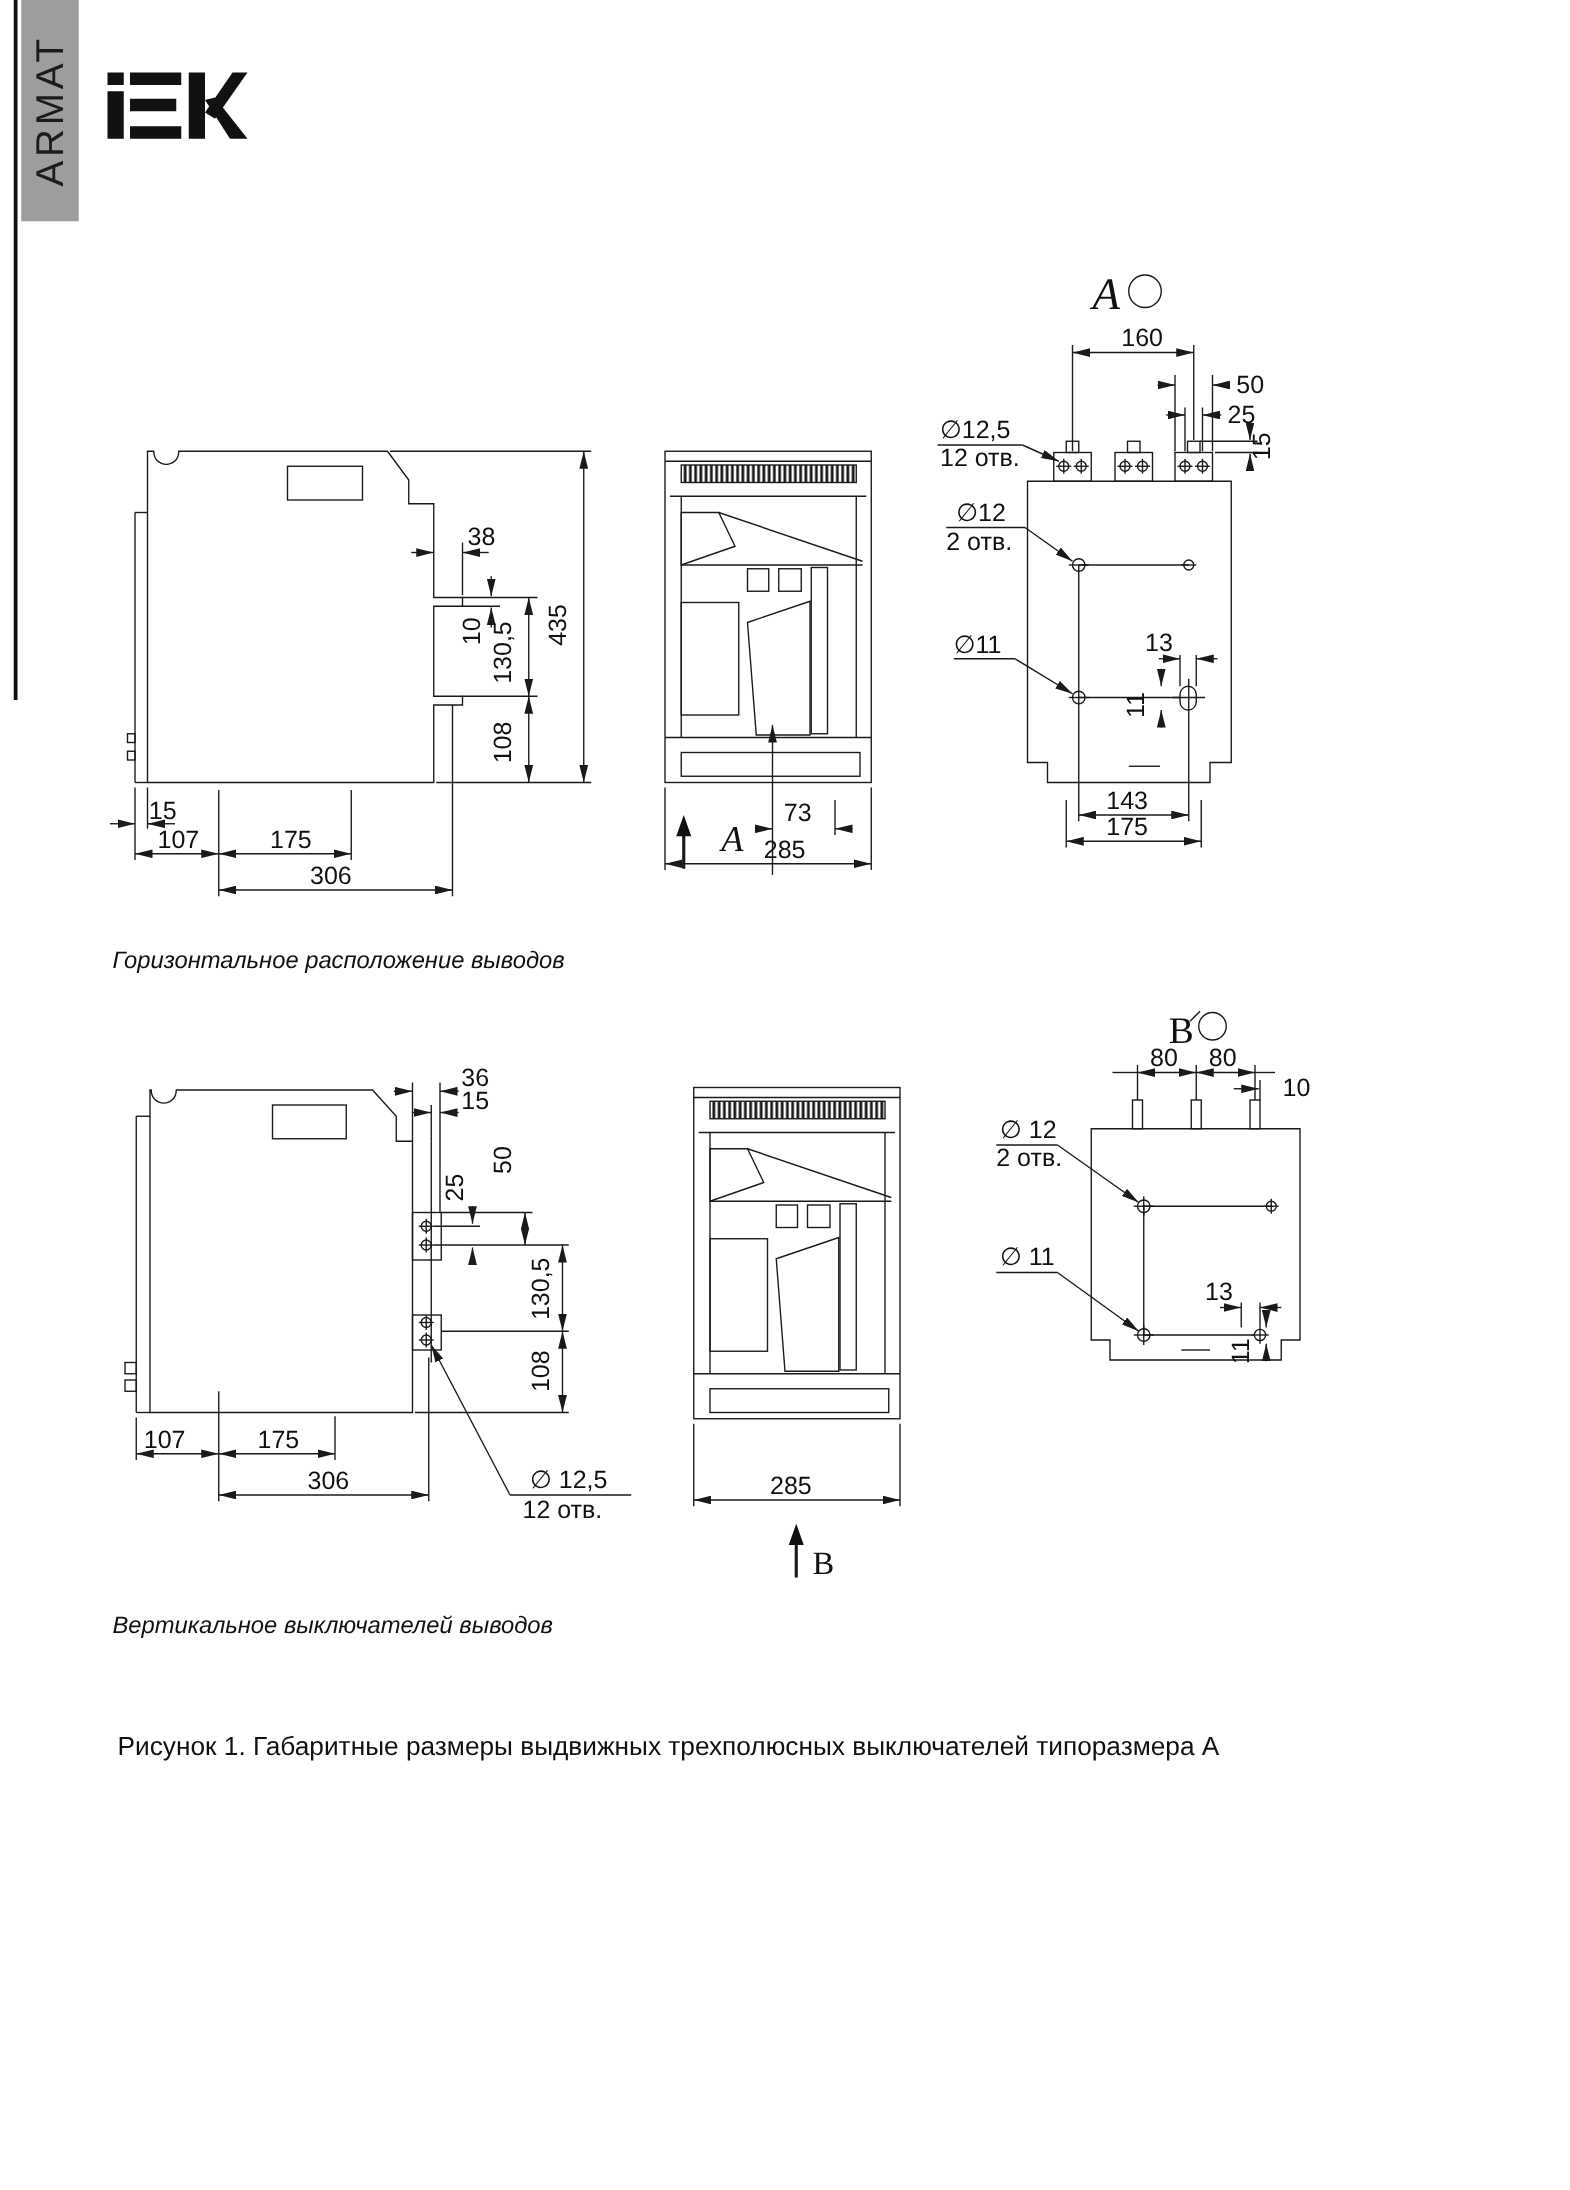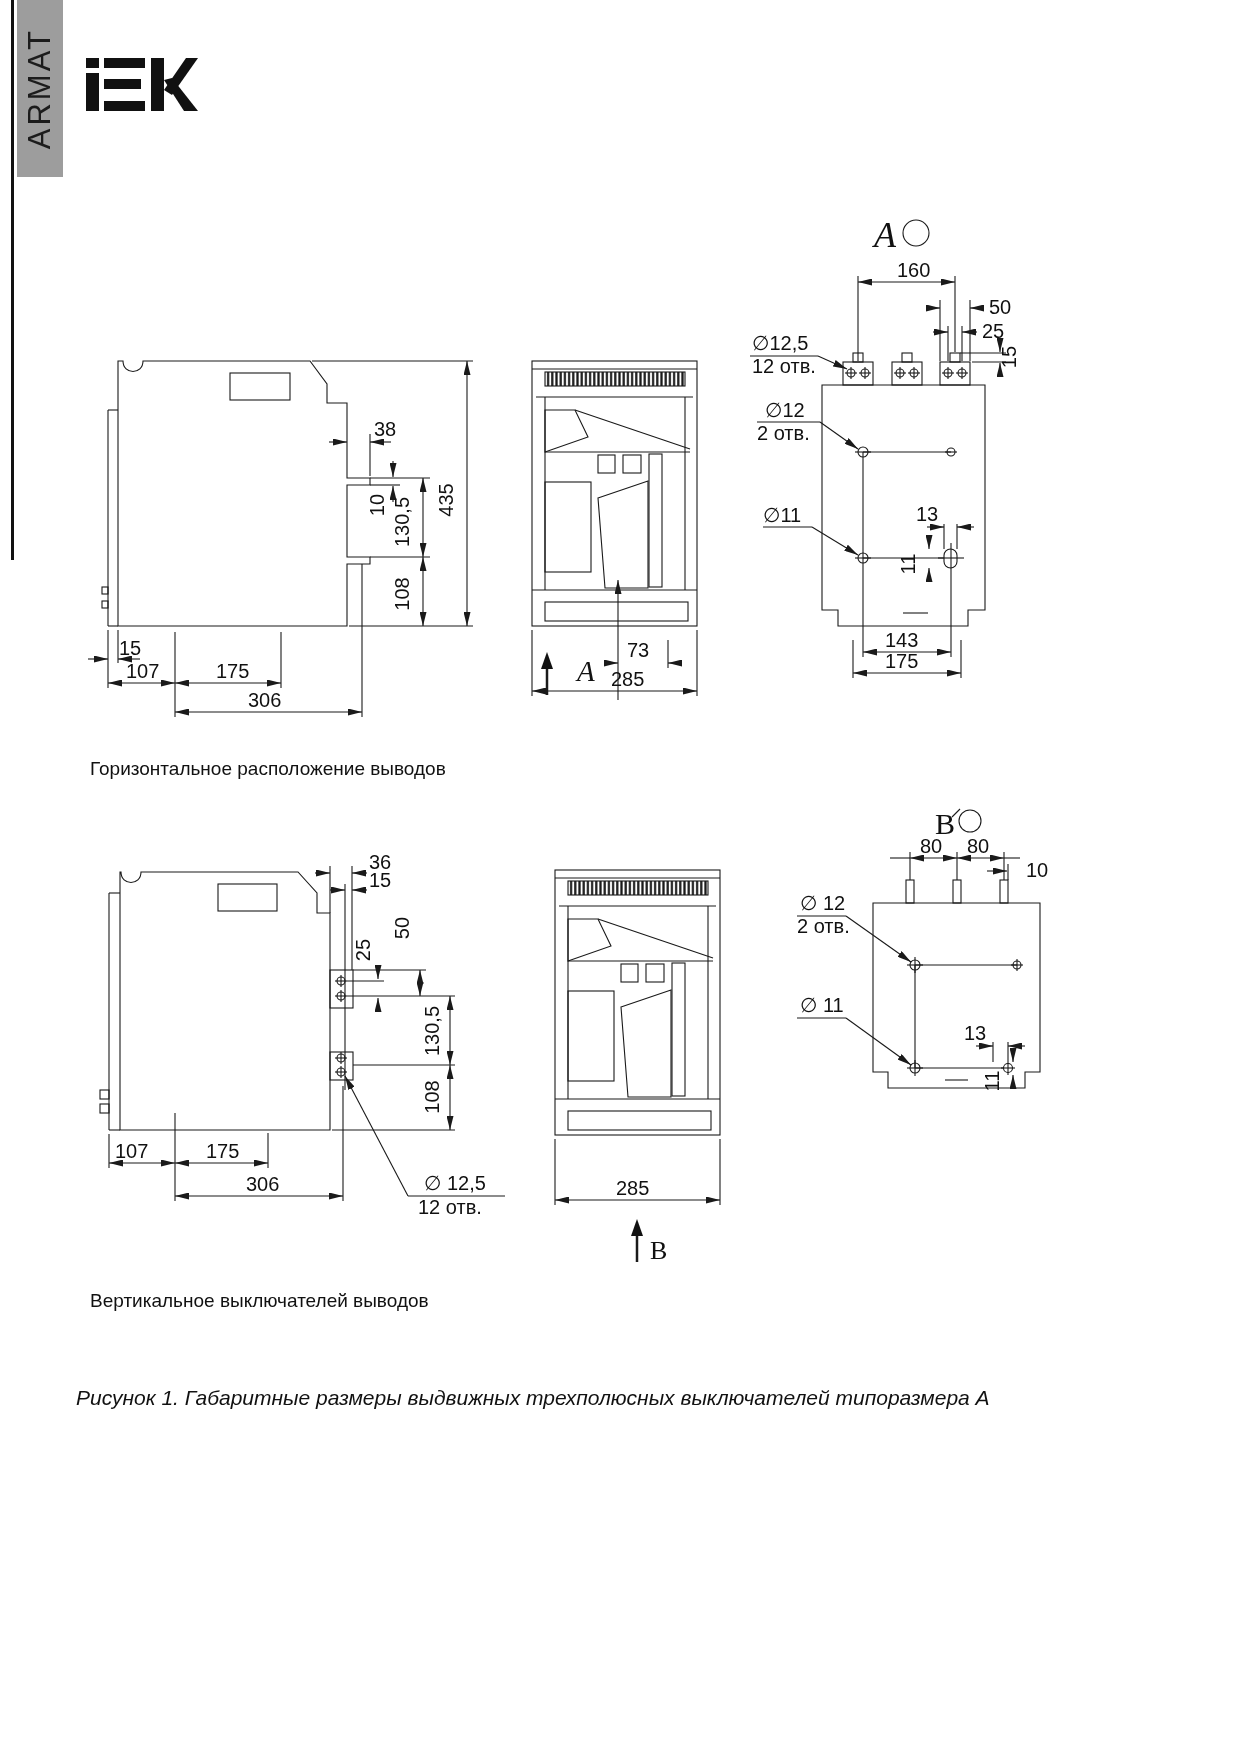--- a/index.html
+++ b/index.html
@@ -10,7 +10,7 @@
          display:flex;align-items:center;justify-content:center;}
   .armat span{writing-mode:vertical-rl;transform:rotate(180deg);
          font-size:31px;letter-spacing:3px;color:#1c1c1c;}
-  .cap{position:absolute;font-size:19px;color:#111;}
+  .cap{position:absolute;font-size:19px;color:#111;font-style:italic;}
   .figcap{position:absolute;font-size:21px;color:#111;}
   svg.draw{position:absolute;left:0;top:0;}
   text{stroke:none;}

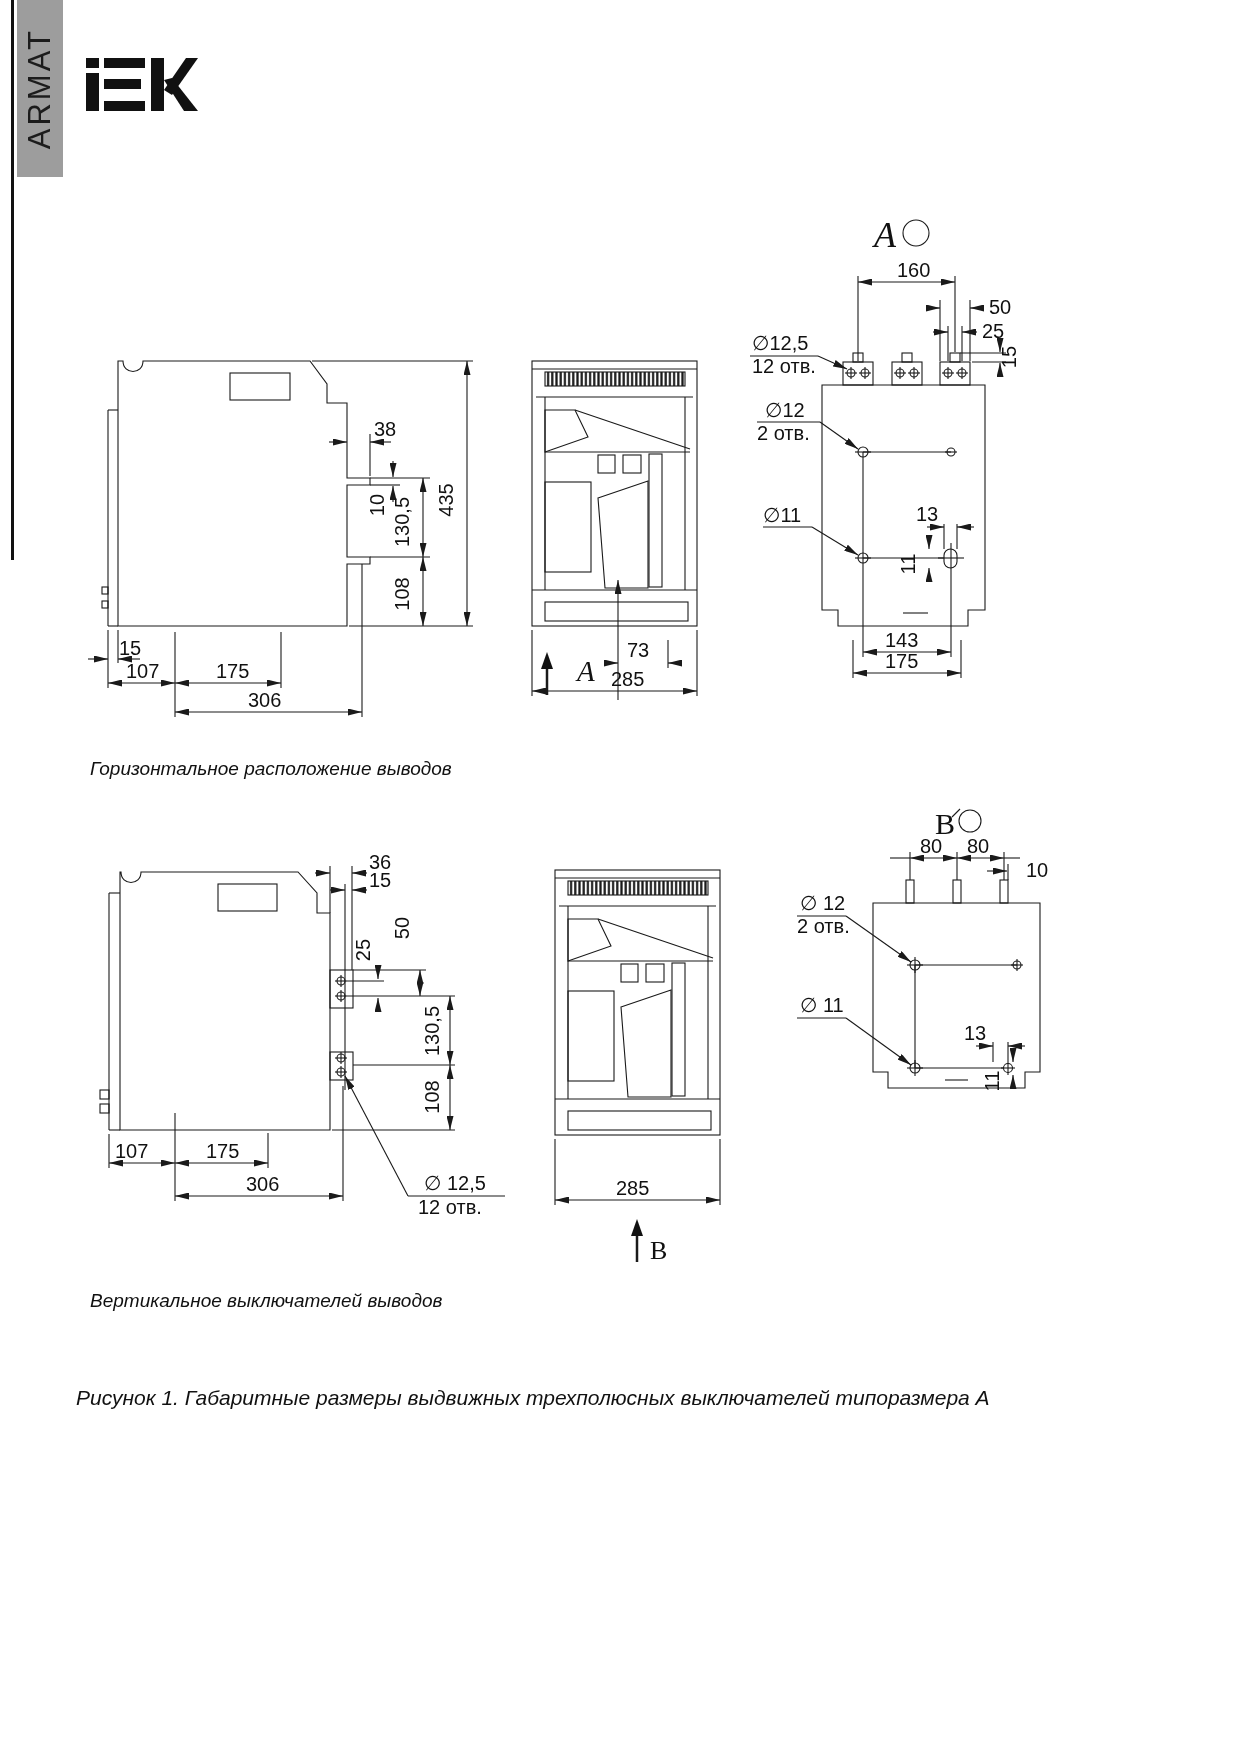--- a/index.html
+++ b/index.html
@@ -30,7 +30,7 @@
 
 <div class="cap" style="left:90px;top:758px;">Горизонтальное расположение выводов</div>
 <div class="cap" style="left:90px;top:1290px;">Вертикальное выключателей выводов</div>
-<div class="figcap" style="left:76px;top:1386px;font-style:italic;">Рисунок 1. Габаритные размеры выдвижных трехполюсных выключателей типоразмера А</div>
+<div class="figcap" style="left:94px;top:1386px;">Рисунок 1. Габаритные размеры выдвижных трехполюсных выключателей типоразмера А</div>
 
 <svg class="draw" width="1256" height="1752" viewBox="0 0 1256 1752">
 <defs>

